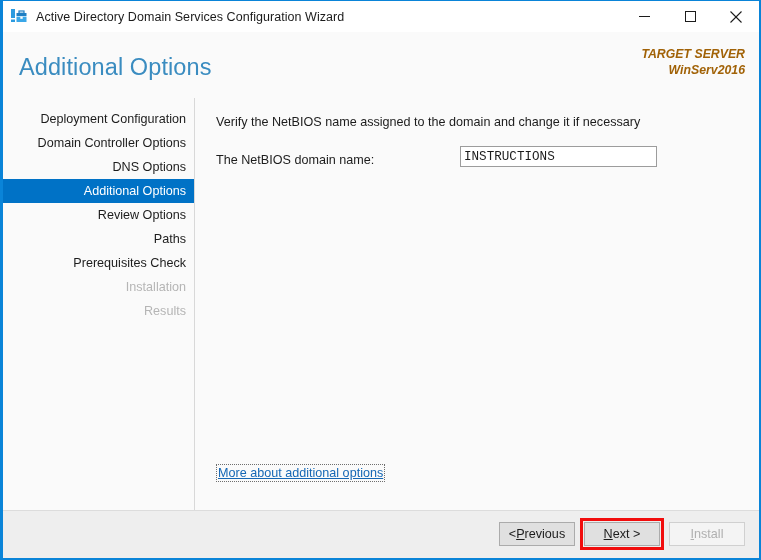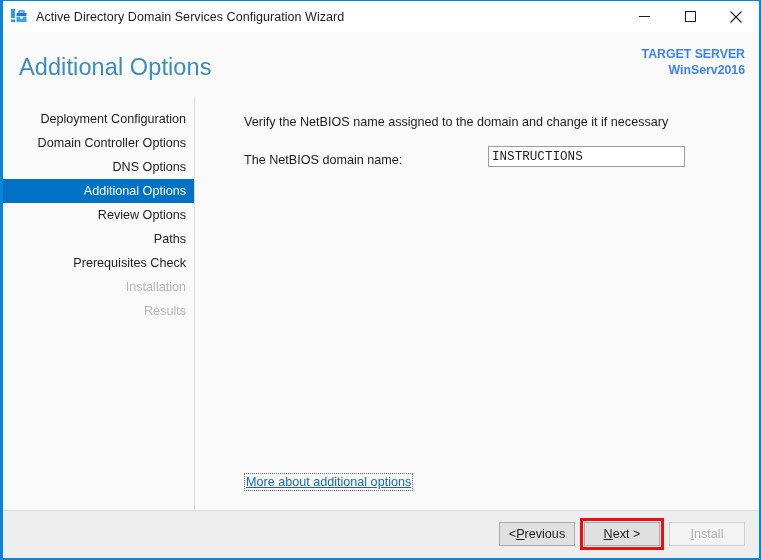--- a/index.html
+++ b/index.html
@@ -95,10 +95,11 @@
     top: 15px;
     text-align: right;
     font-size: 12.3px;
-    color: #3b82f6;
+    color: #a16207;
     line-height: 15.5px;
     font-weight: bold;
     white-space: nowrap;
+    font-style: italic;
   }
 
   

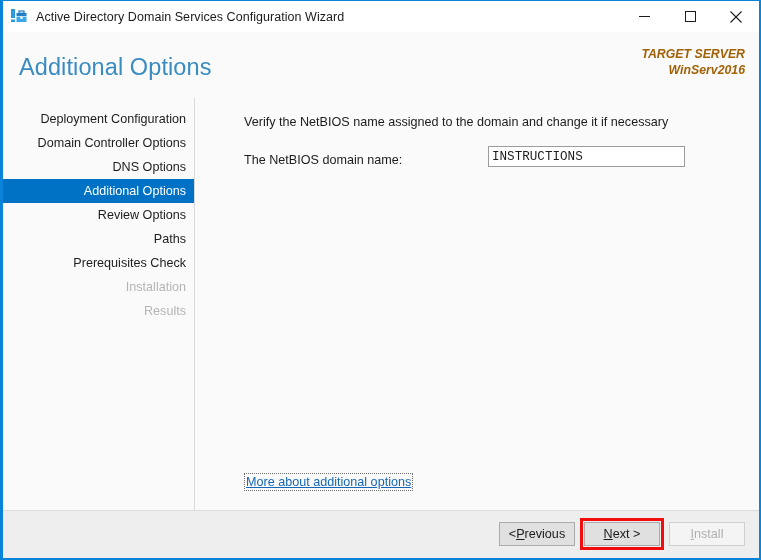--- a/index.html
+++ b/index.html
@@ -109,7 +109,6 @@
     background: #fafafa;
     display: flex;
     overflow: hidden;
-    gap: 28px;
   }
 
   

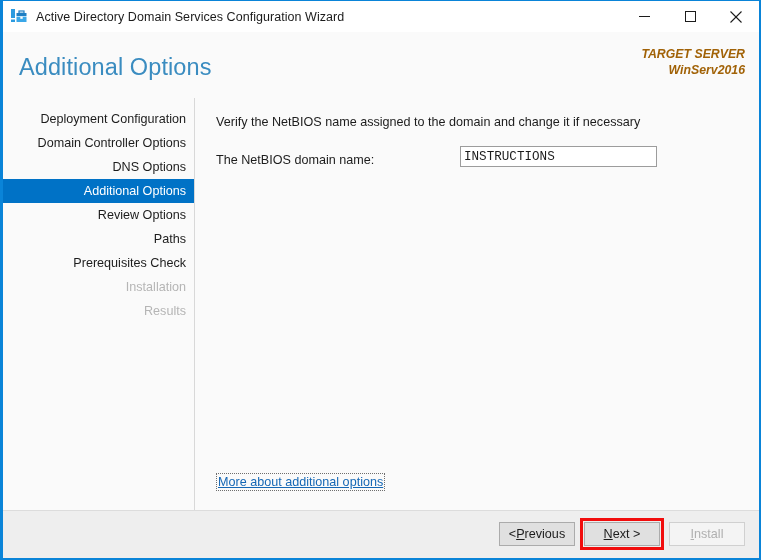--- a/index.html
+++ b/index.html
@@ -191,7 +191,7 @@
   .more-link-wrap {
     position: absolute;
     left: 21px;
-    bottom: 19px;
+    bottom: 28px;
   }
   .more-link {
     display: inline-block;

